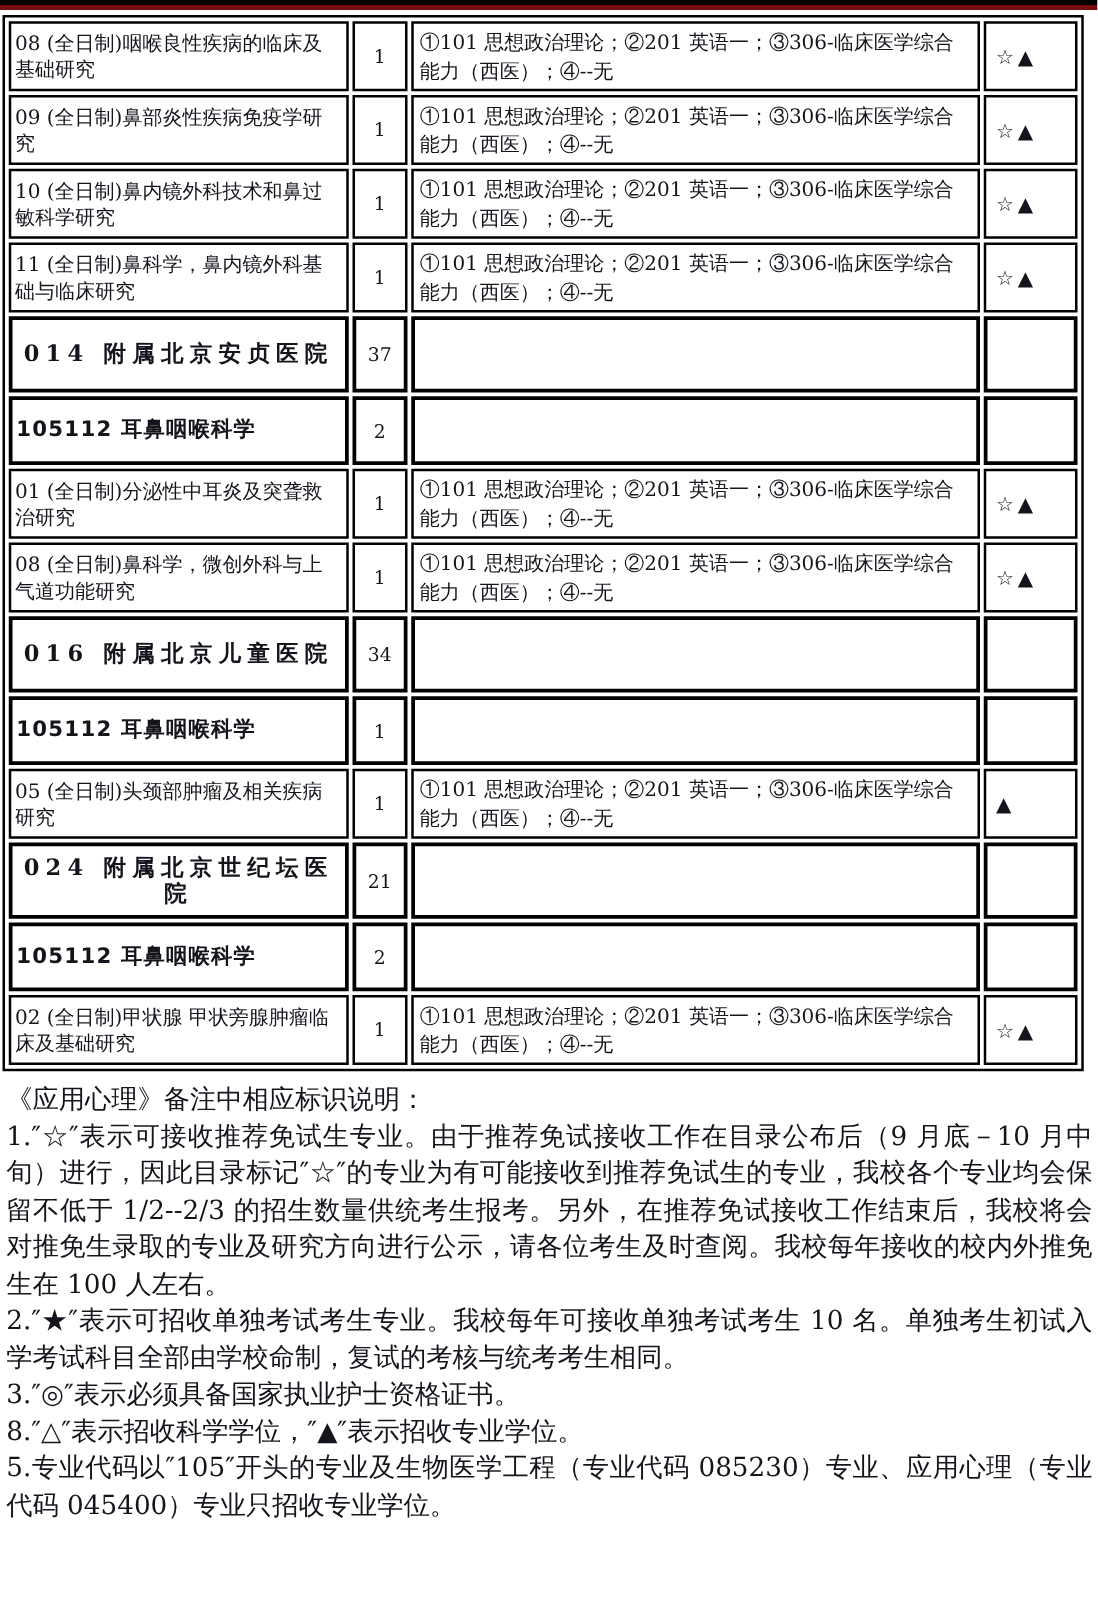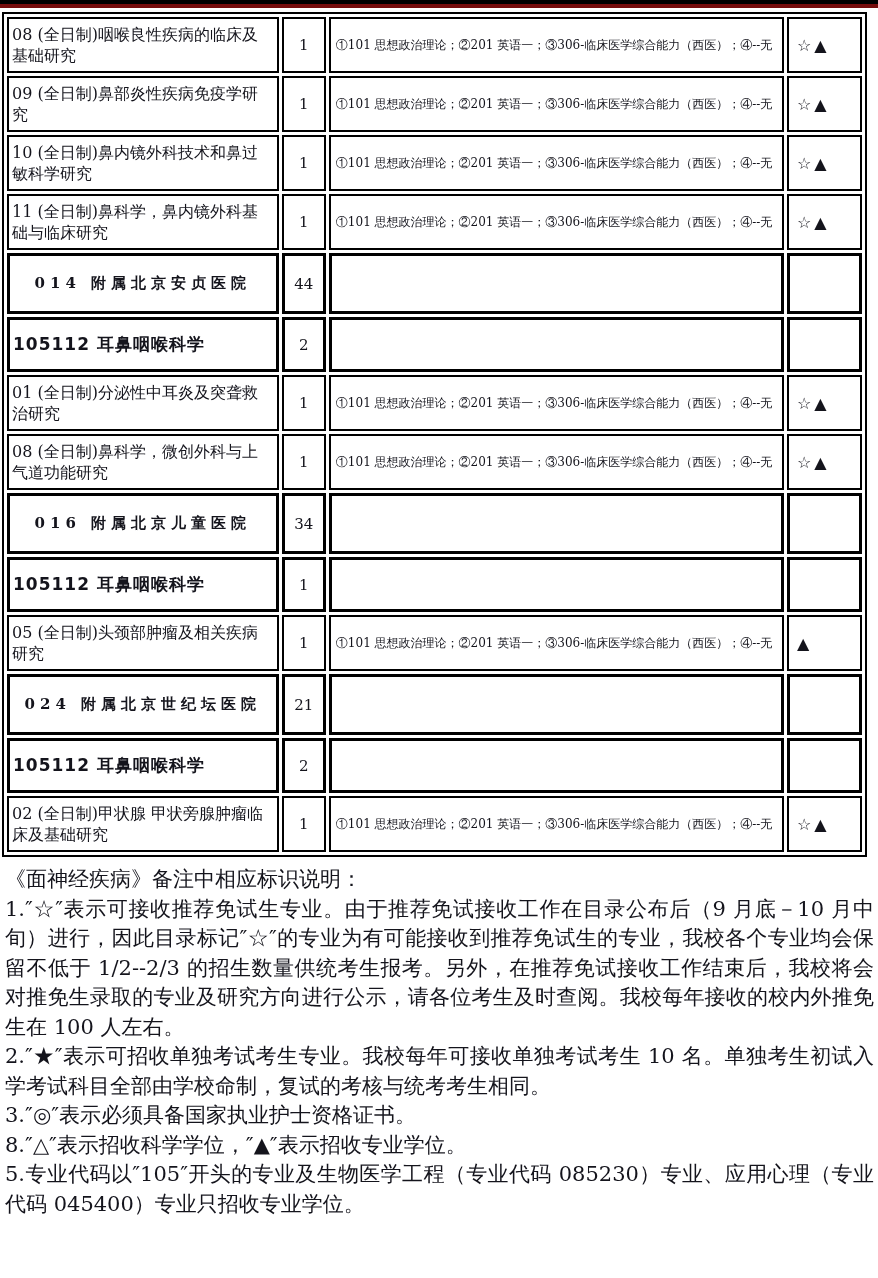--- a/index.html
+++ b/index.html
@@ -28,7 +28,7 @@
   }
   .c-name  { width:246px; font-size:16px; line-height:21px; padding:1px 3px; text-align:left; }
   .c-count { width:40px;  font-size:15px; text-align:center; }
-  .c-exam  { width:412px; font-size:12px; line-height:23px; padding:2px 5px; text-align:left; }
+  .c-exam  { width:412px; font-size:16px; line-height:23px; padding:2px 5px; text-align:left; }
   .c-mark  { width:68px;  font-size:16px; padding:2px 8px; letter-spacing:3px; text-align:left; }
 
   tr.program td    { height:56px; }

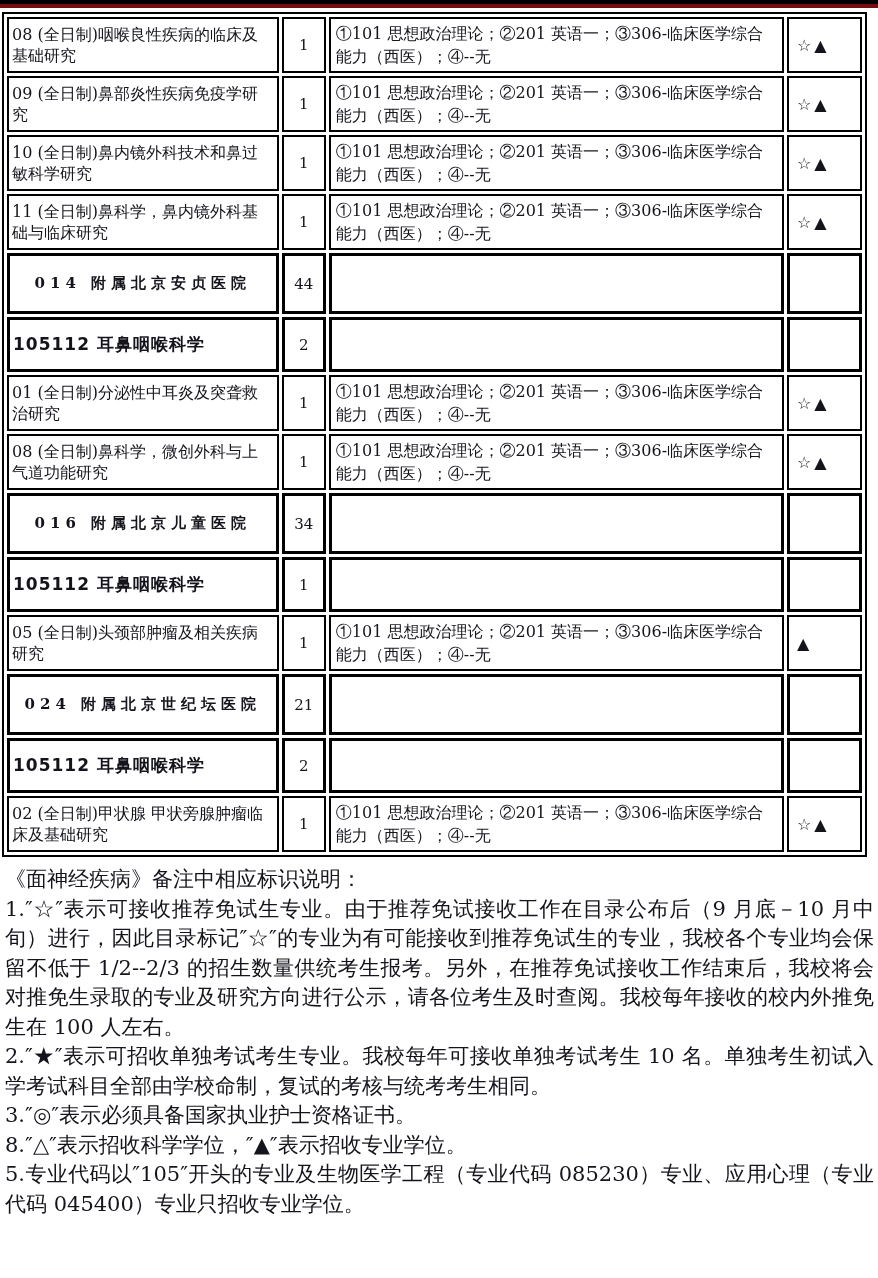--- a/index.html
+++ b/index.html
@@ -36,7 +36,7 @@
   tr.subsection td { height:55px; border-width:3px; }
 
   tr.section .c-name {
-    text-align:center; font-weight:bold; font-size:15px; letter-spacing:5px;
+    text-align:center; font-weight:bold; font-size:18px; letter-spacing:5px;
   }
   tr.subsection .c-name {
     text-align:left; font-weight:bold; font-size:17px; letter-spacing:1px;

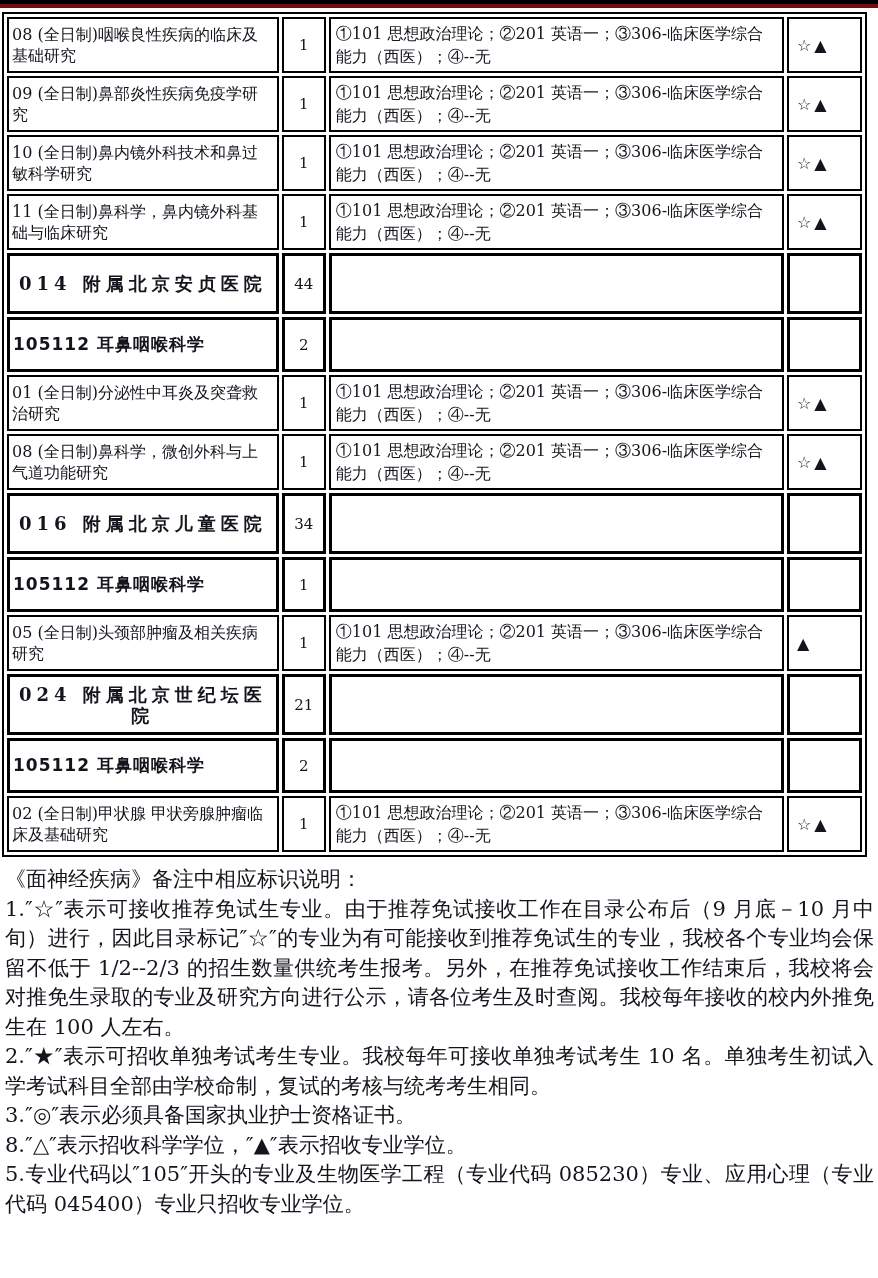--- a/index.html
+++ b/index.html
@@ -85,7 +85,7 @@
     </tr>
     <tr class="section">
       <td class="c-name">014 附属北京安贞医院</td>
-      <td class="c-count">44</td>
+      <td class="c-count">37</td>
       <td class="c-exam"></td>
       <td class="c-mark"></td>
     </tr>

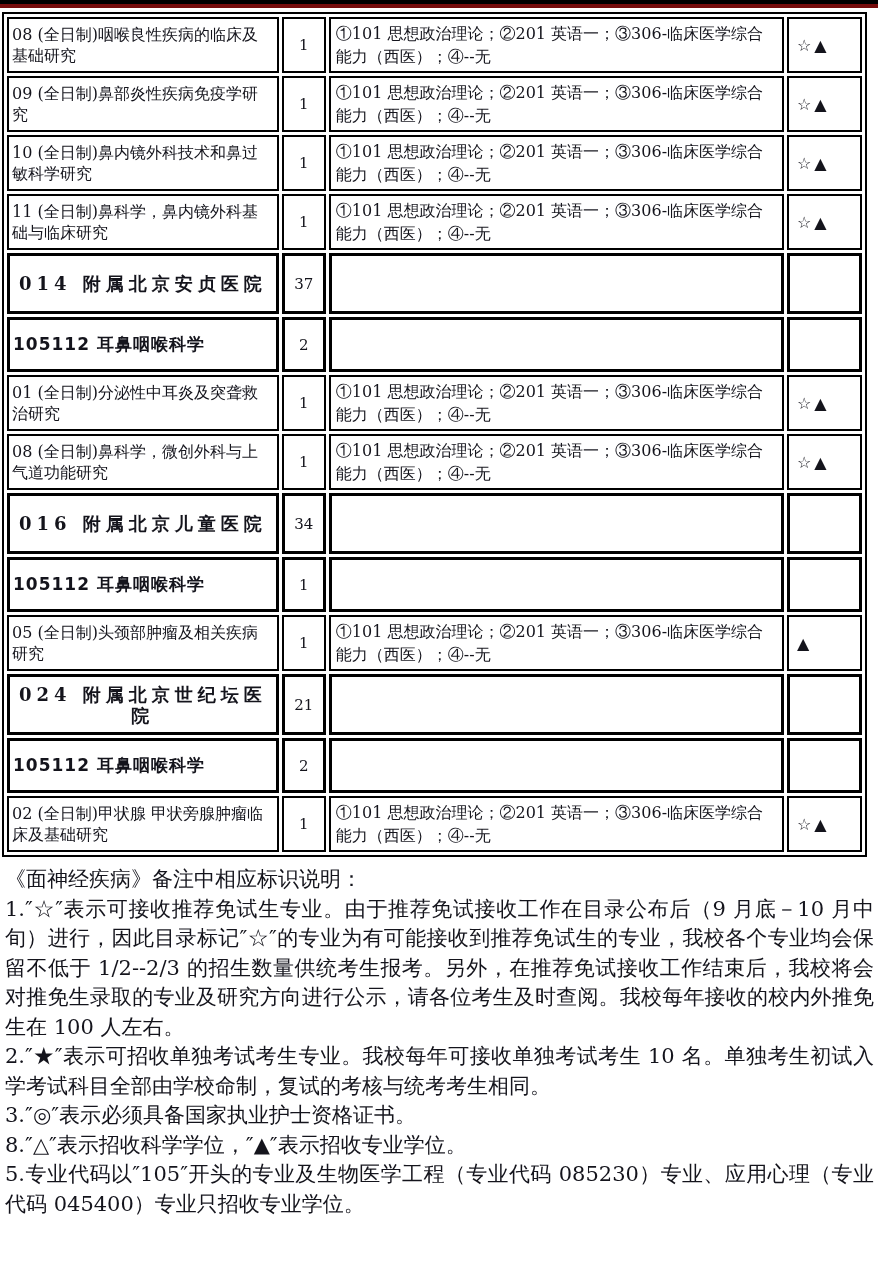--- a/index.html
+++ b/index.html
@@ -147,7 +147,7 @@
 </table>
 
 <div class="notes">
-  <p>《面神经疾病》备注中相应标识说明：</p>
+  <p>《应用心理》备注中相应标识说明：</p>
   <p>1.″☆″表示可接收推荐免试生专业。由于推荐免试接收工作在目录公布后（9 月底－10 月中旬）进行，因此目录标记″☆″的专业为有可能接收到推荐免试生的专业，我校各个专业均会保留不低于 1/2--2/3 的招生数量供统考生报考。另外，在推荐免试接收工作结束后，我校将会对推免生录取的专业及研究方向进行公示，请各位考生及时查阅。我校每年接收的校内外推免生在 100 人左右。</p>
   <p>2.″★″表示可招收单独考试考生专业。我校每年可接收单独考试考生 10 名。单独考生初试入学考试科目全部由学校命制，复试的考核与统考考生相同。</p>
   <p>3.″◎″表示必须具备国家执业护士资格证书。</p>

